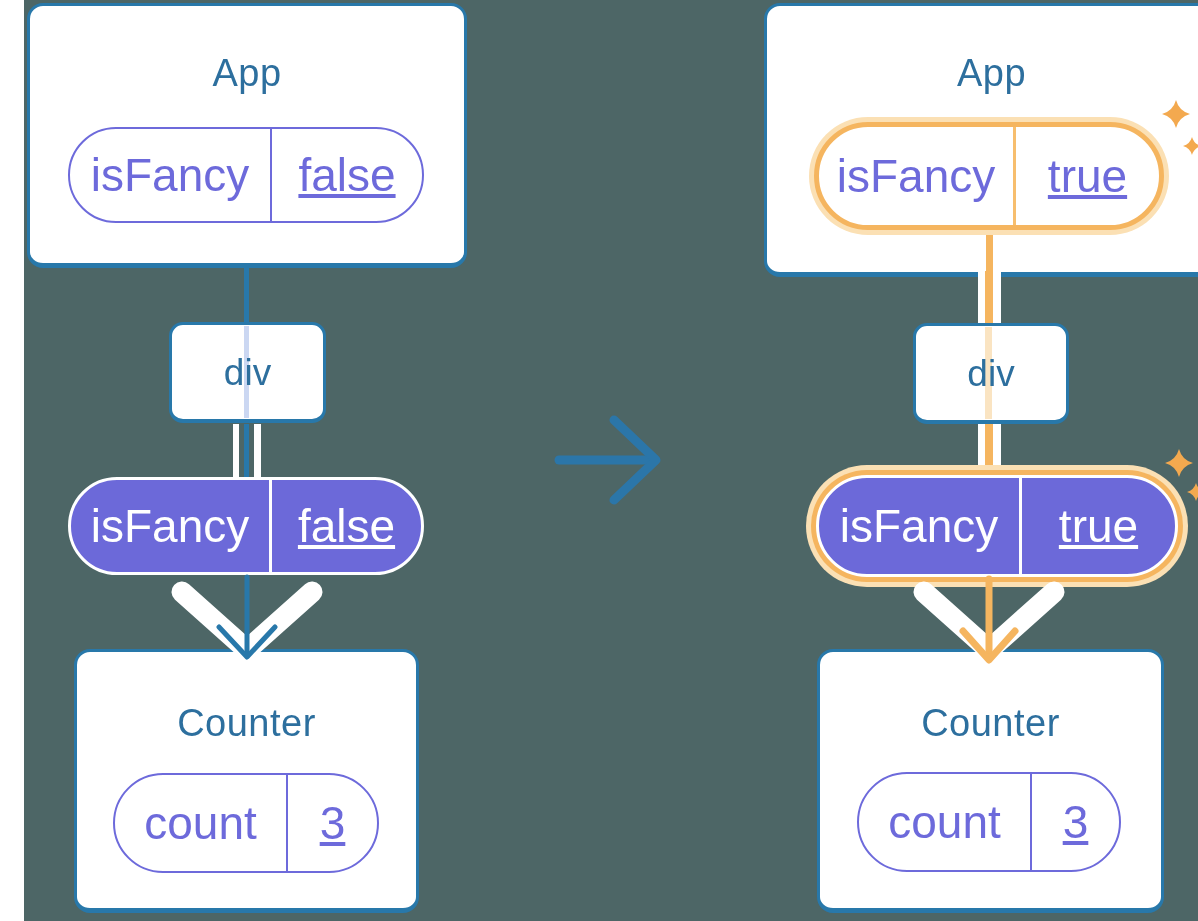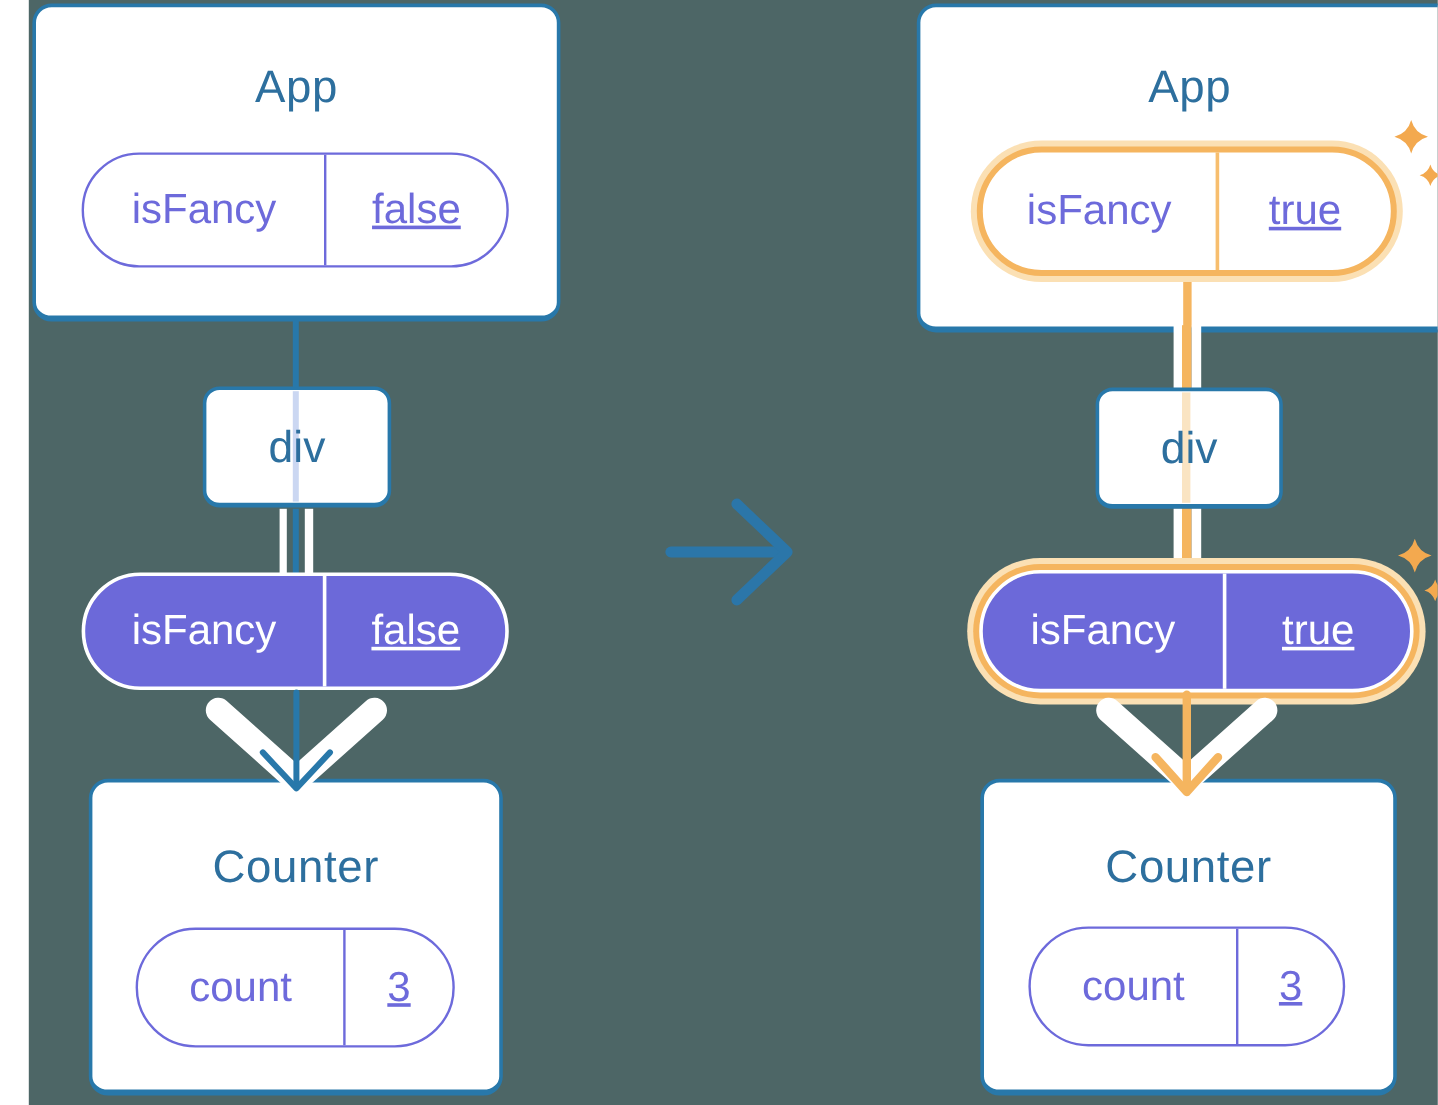--- a/index.html
+++ b/index.html
@@ -37,7 +37,7 @@
     display:flex;
     align-items:center;
     justify-content:center;
-    font-size:35px;
+    font-size:46px;
     font-weight:500;
     box-sizing:border-box;
   }

